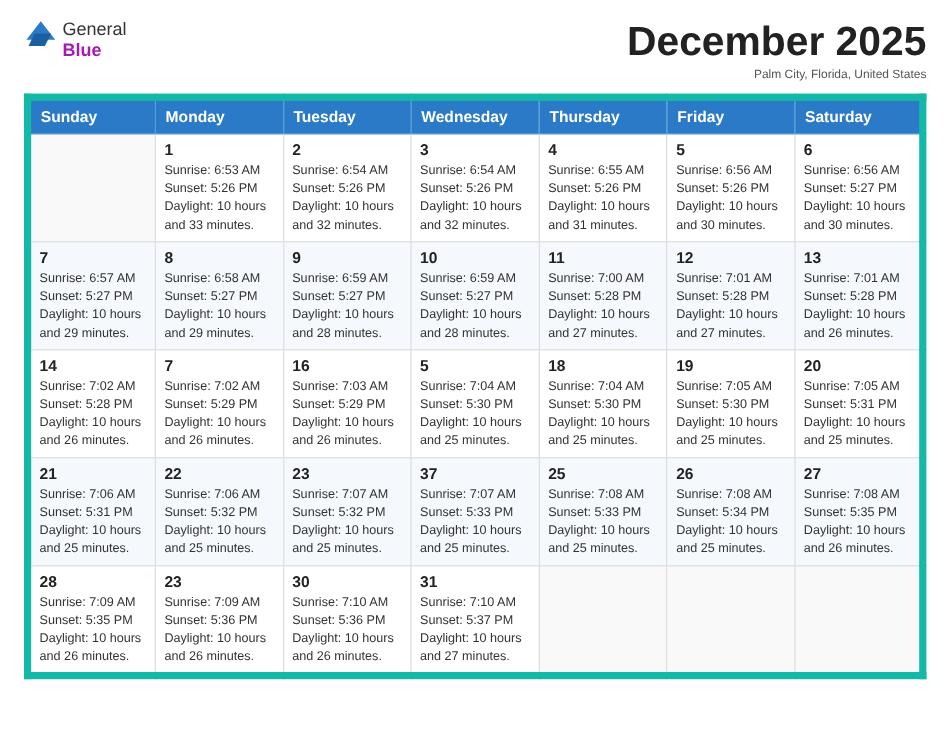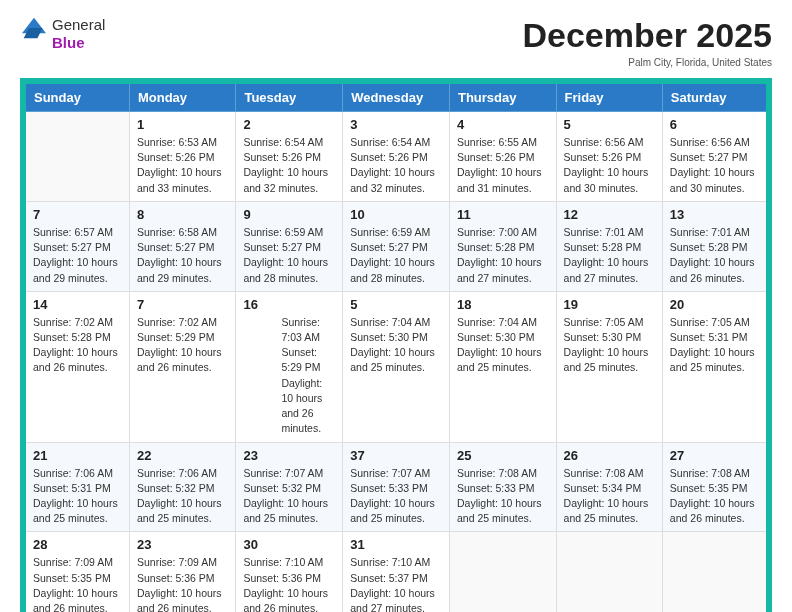--- a/index.html
+++ b/index.html
@@ -214,7 +214,7 @@
         </td>
         <td>
           <div class="day-num">16</div>
-          <div class="day-info" style="white-space: pre-line; margin-left: 38px;">Sunrise: 7:03 AM
+          <div class="day-info" style="white-space: pre-line;">Sunrise: 7:03 AM
 Sunset: 5:29 PM
 Daylight: 10 hours
 and 26 minutes.</div>

